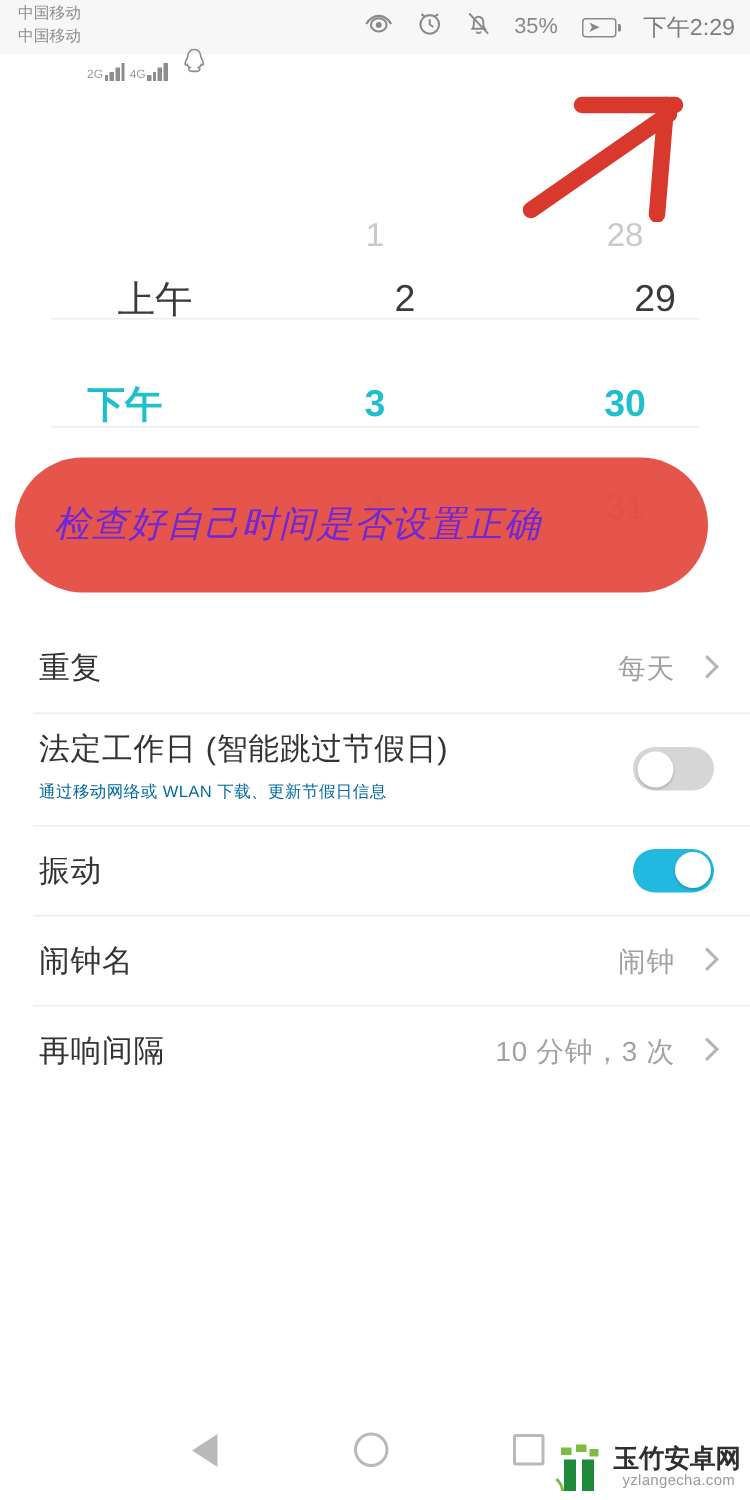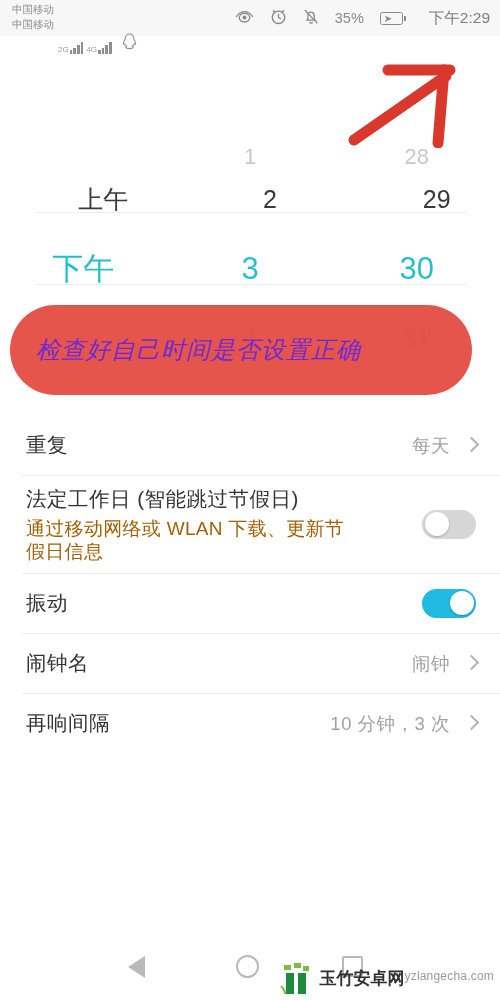--- a/index.html
+++ b/index.html
@@ -34,7 +34,7 @@
     display: flex; align-items: center; gap: 16px;
   }
   .sb-right .pct { font-size: 14.5px; color: #8a8a8a; letter-spacing: 0; }
-  .sb-right .clock { font-size: 15.5px; color: #7d7d7d; margin-left: 10px; white-space: nowrap; }
+  .sb-right .clock { font-size: 15.5px; color: #7d7d7d; margin-left: 2px; white-space: nowrap; }
   .batt { position: relative; width: 23px; height: 13px; border: 1.6px solid #8a8a8a; border-radius: 2.5px; }
   .batt:after { content: ""; position: absolute; right: -4.5px; top: 3.5px; width: 2.4px; height: 5px; background: #8a8a8a; border-radius: 0 1px 1px 0; }
   .batt .bolt { position: absolute; left: 3px; top: 1.2px; font-size: 10px; line-height: 9px; color: #8a8a8a; }

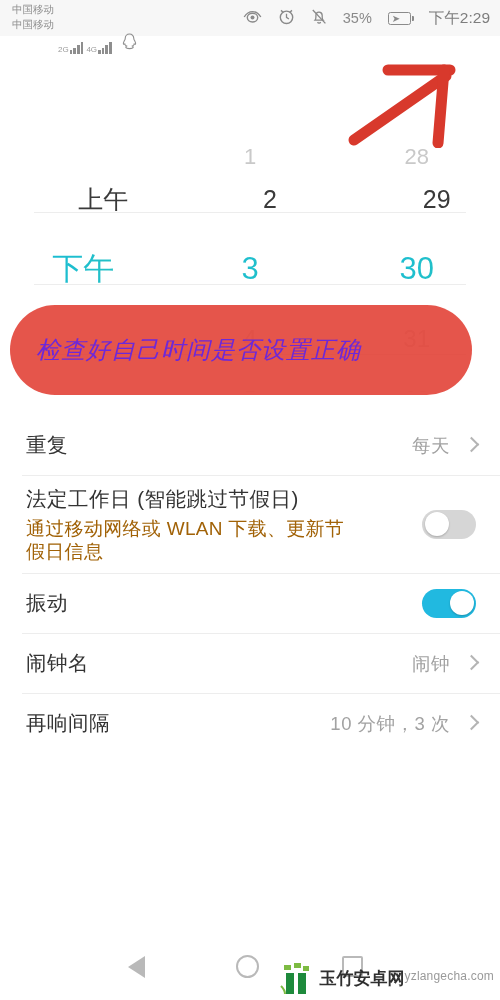--- a/index.html
+++ b/index.html
@@ -71,7 +71,7 @@
 
   .f-faint  { color: #c9c9c9; font-size: 22px; }
   .f-near   { color: #3a3a3a; font-size: 25px; padding-left: 40px; }
-  .f-sel    { font-size: 31px; font-weight: normal;
+  .f-sel    { font-size: 25px; font-weight: bold;
               background: linear-gradient(100deg,#12b7d8 0%,#1fbfcd 50%,#2cc3b5 100%);
               -webkit-background-clip: text; background-clip: text; color: transparent; }
   .f-n1     { color: #d8d8d8; font-size: 24px; }

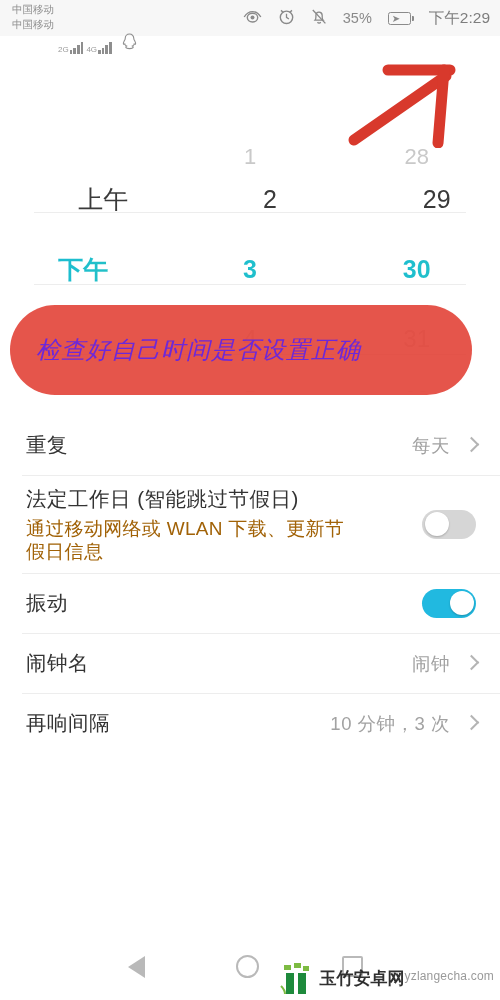--- a/index.html
+++ b/index.html
@@ -104,7 +104,7 @@
   .row .rsep { position: absolute; left: 22px; right: 0; top: 0; height: 1px; background: #ededed; }
   .lbl-wrap { flex: 1; padding: 10px 0; }
   .lbl { font-size: 20.5px; color: #333; letter-spacing: .5px; }
-  .sub { font-size: 19px; color: #a16207; line-height: 23px; margin-top: 4px; max-width: 330px; letter-spacing: .3px; }
+  .sub { font-size: 11px; color: #0369a1; line-height: 23px; margin-top: 4px; max-width: 330px; letter-spacing: .3px; }
   .val { font-size: 18.5px; color: #a2a2a2; margin-right: 16px; white-space: nowrap; letter-spacing: .5px; }
   .chev { width: 10px; height: 18px; position: relative; }
   .chev:before {

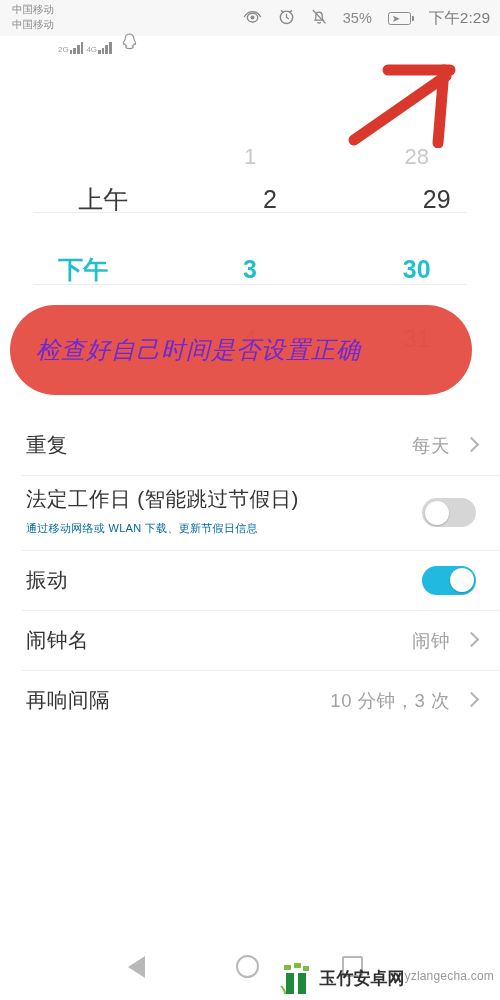--- a/index.html
+++ b/index.html
@@ -132,7 +132,7 @@
   
   .watermark { position: absolute; right: 6px; bottom: 4px; display: flex; align-items: center; }
   .wm-logo { position: relative; width: 38px; height: 34px; margin-right: 4px; }
-  .wm-text { display: flex; }
+  .wm-text { display: flex; flex-direction: column; }
   .wm-cn { font-size: 17px; font-weight: bold; color: #2f2f2f; letter-spacing: 0; line-height: 18px; }
   .wm-url { font-size: 12px; color: #9a9a9a; line-height: 12px; letter-spacing: .2px; }
 </style>

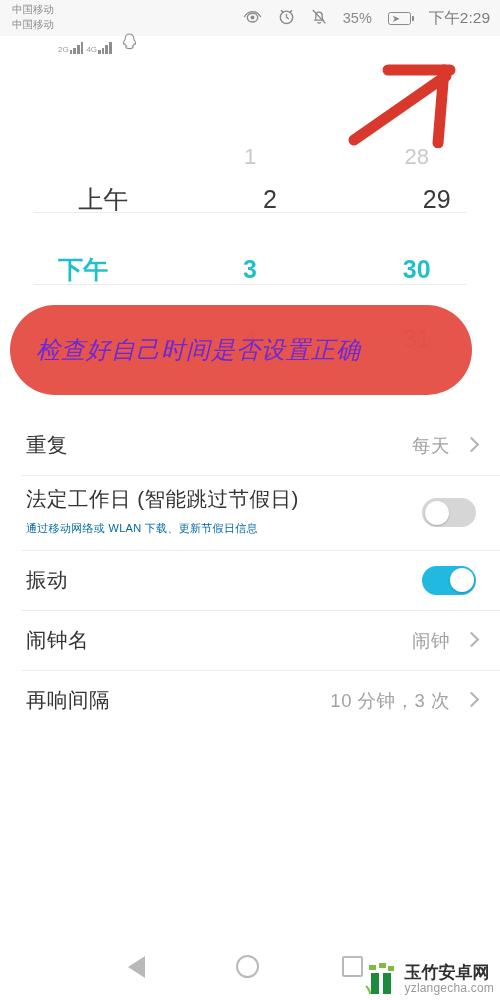--- a/index.html
+++ b/index.html
@@ -134,7 +134,7 @@
   .wm-logo { position: relative; width: 38px; height: 34px; margin-right: 4px; }
   .wm-text { display: flex; flex-direction: column; }
   .wm-cn { font-size: 17px; font-weight: bold; color: #2f2f2f; letter-spacing: 0; line-height: 18px; }
-  .wm-url { font-size: 12px; color: #9a9a9a; line-height: 12px; letter-spacing: .2px; }
+  .wm-url { font-size: 10px; color: #9a9a9a; line-height: 12px; letter-spacing: .2px; margin-left: 6px; }
 </style>
 </head>
 <body>

